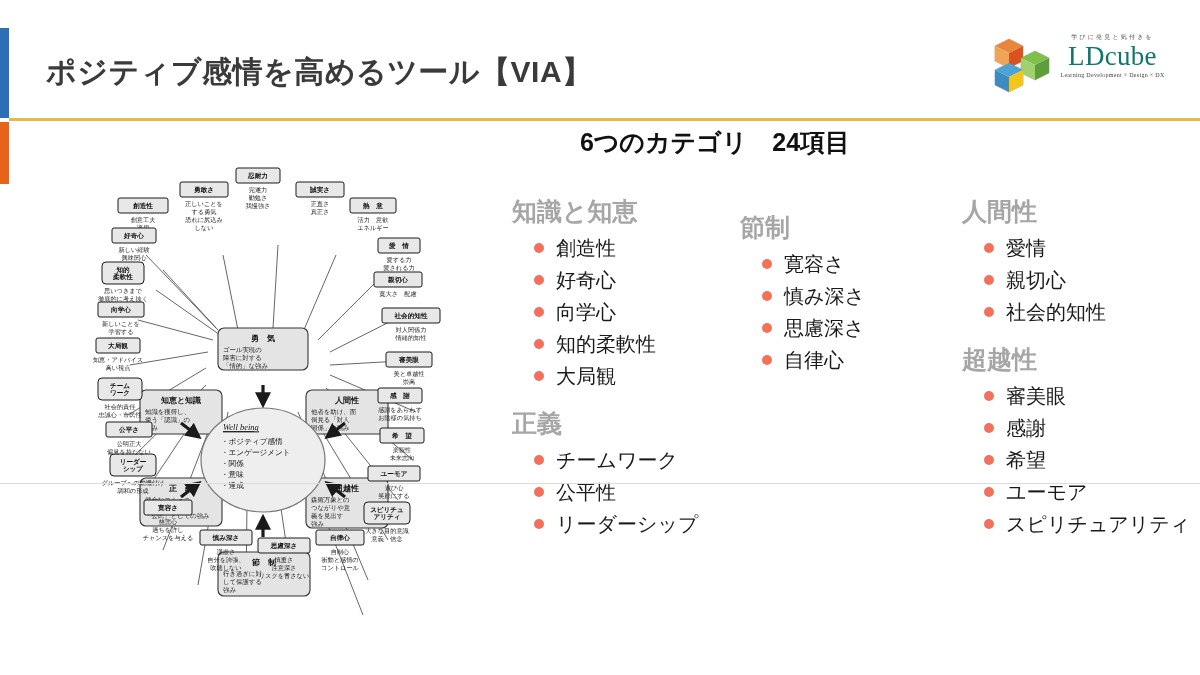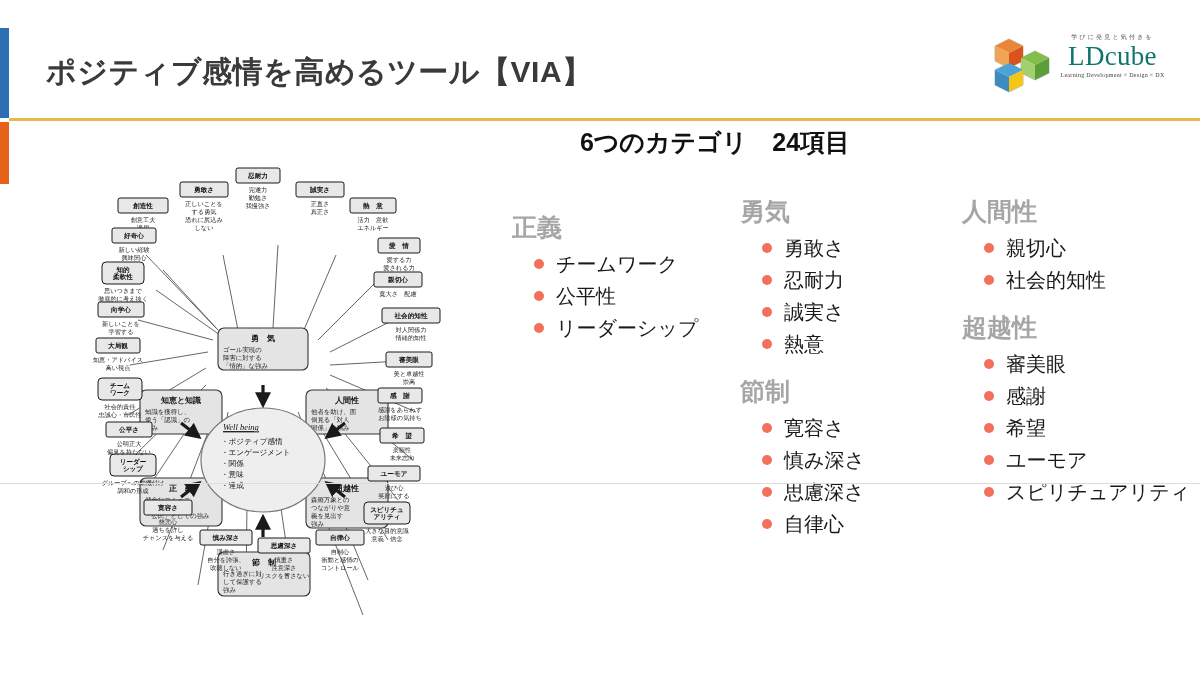--- a/index.html
+++ b/index.html
@@ -101,6 +101,16 @@
   <div class="main-head">6つのカテゴリ　24項目</div>
 
   <div class="cat-col col-1">
+    <div class="cat-block">
+      <div class="cat-title">知識と知恵</div>
+      <ul class="cat-list">
+        <li><span class="dot"></span><span>創造性</span></li>
+        <li><span class="dot"></span><span>好奇心</span></li>
+        <li><span class="dot"></span><span>向学心</span></li>
+        <li><span class="dot"></span><span>知的柔軟性</span></li>
+        <li><span class="dot"></span><span>大局観</span></li>
+      </ul>
+    </div>
     <div class="cat-block gap-before">
       <div class="cat-title">正義</div>
       <ul class="cat-list">

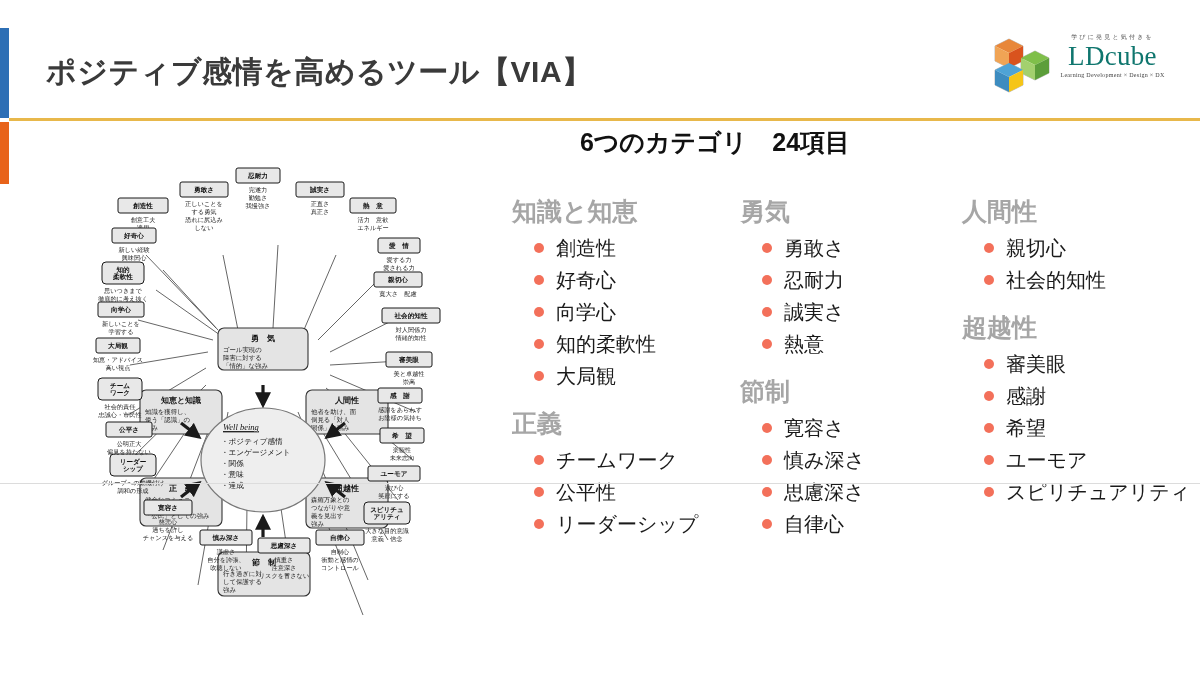--- a/index.html
+++ b/index.html
@@ -122,15 +122,6 @@
   </div>
 
   <div class="cat-col col-2">
-    <div class="cat-block">
-      <div class="cat-title">勇気</div>
-      <ul class="cat-list">
-        <li><span class="dot"></span><span>勇敢さ</span></li>
-        <li><span class="dot"></span><span>忍耐力</span></li>
-        <li><span class="dot"></span><span>誠実さ</span></li>
-        <li><span class="dot"></span><span>熱意</span></li>
-      </ul>
-    </div>
     <div class="cat-block gap-before">
       <div class="cat-title">節制</div>
       <ul class="cat-list">

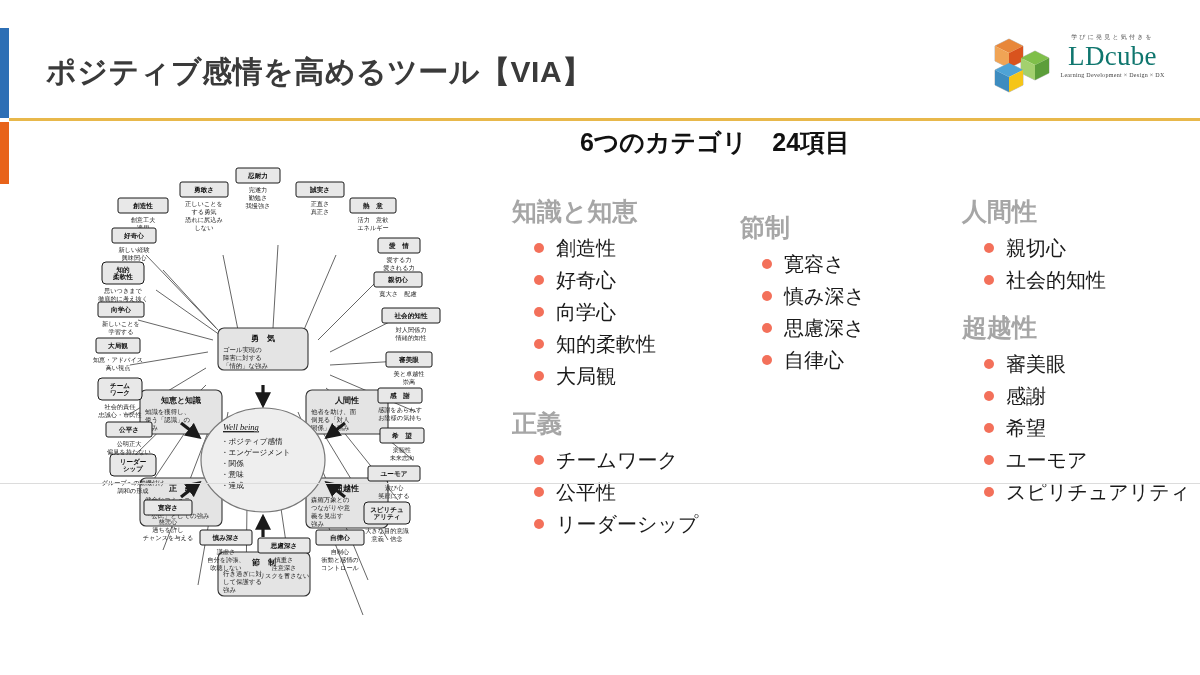--- a/index.html
+++ b/index.html
@@ -137,6 +137,7 @@
     <div class="cat-block">
       <div class="cat-title">人間性</div>
       <ul class="cat-list">
+        <li><span class="dot"></span><span>愛情</span></li>
         <li><span class="dot"></span><span>親切心</span></li>
         <li><span class="dot"></span><span>社会的知性</span></li>
       </ul>

